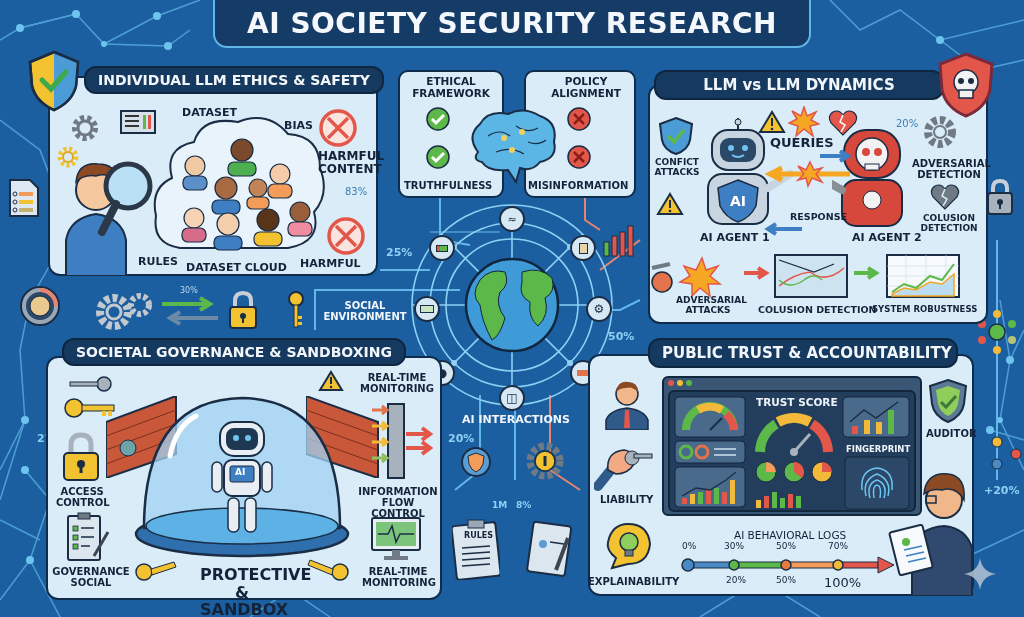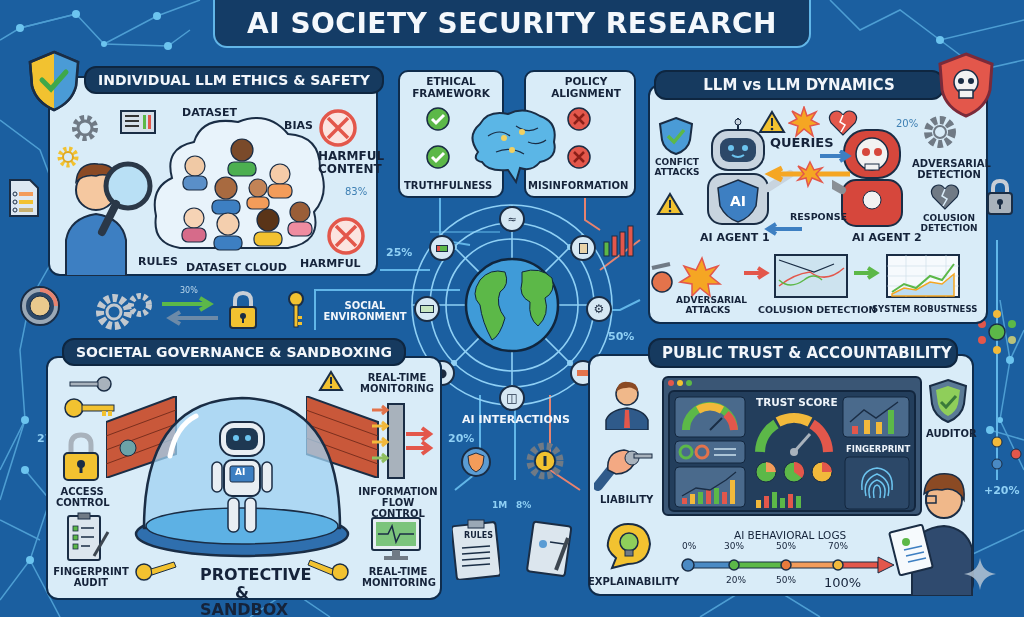--- a/index.html
+++ b/index.html
@@ -491,7 +491,7 @@
     </g>
   <line x1="42" y1="20" x2="28" y2="44" stroke="#3d4650" stroke-width="3"></line>
 </svg>
-<div class="lbl" style="left:52px; top:566px; width:78px; white-space:normal; font-size:10px;">FINGERPRINT AUDIT</div>
+<div class="lbl" style="left:52px; top:566px; width:78px; white-space:normal; font-size:10px;">GOVERNANCE SOCIAL</div>
 <svg class="abs" style="left:106px; top:396px;" width="72" height="82" viewBox="0 0 72 82">
   <path d="M0 26 L70 0 L70 58 L0 82 Z" fill="#c9583a" stroke="#1a2d45" stroke-width="2"></path>
   <g stroke="#7a2f1e" stroke-width="1">

